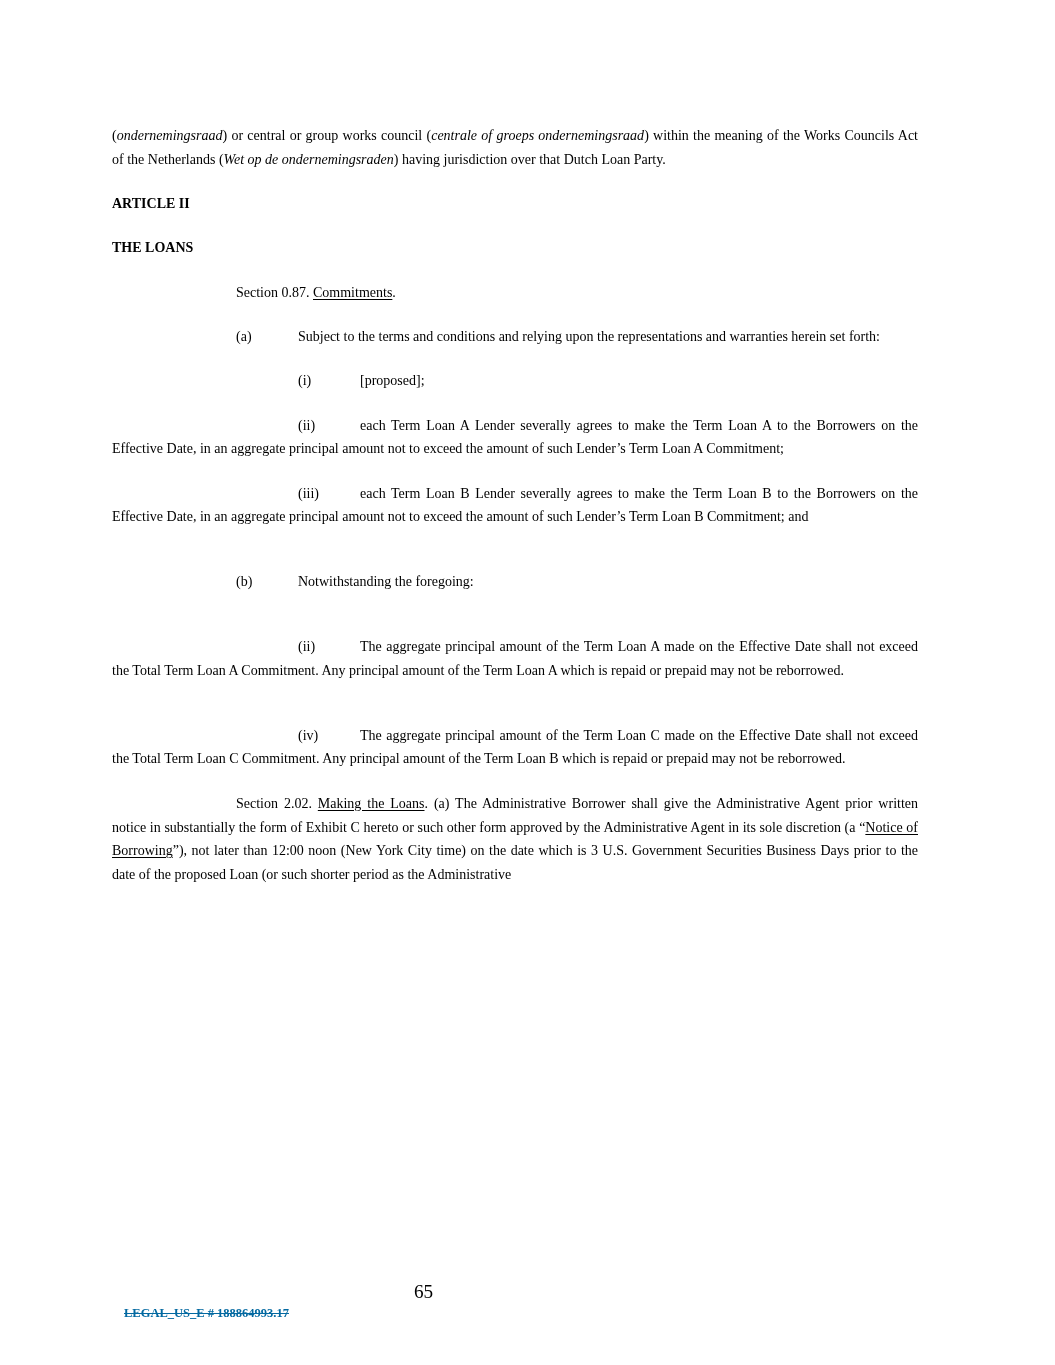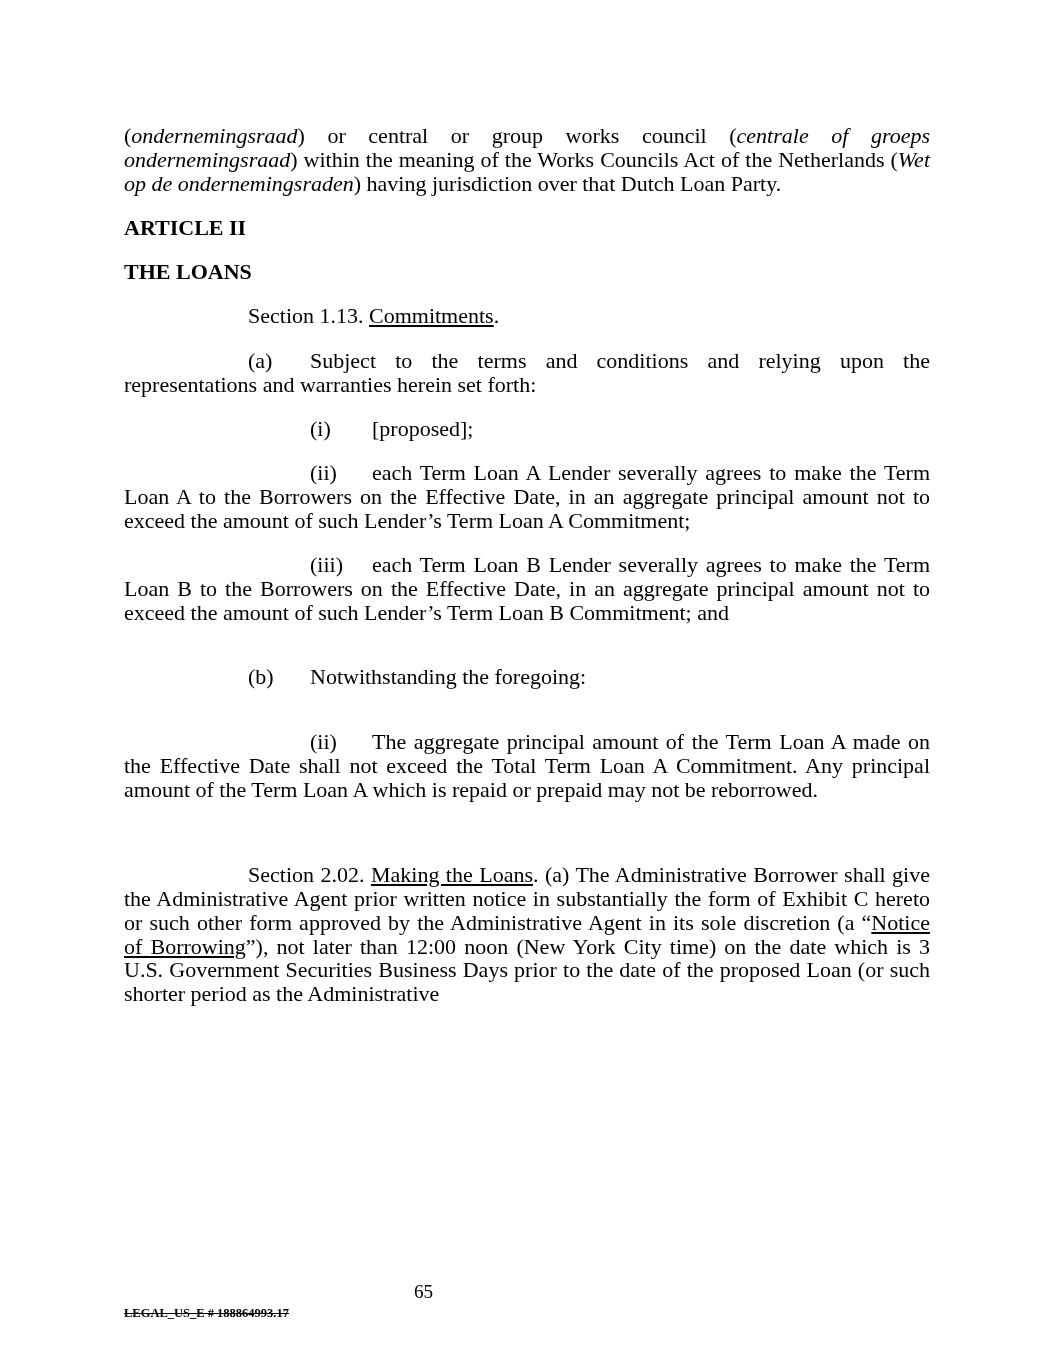--- a/index.html
+++ b/index.html
@@ -5,7 +5,7 @@
     html, body { margin: 0; padding: 0; background: #ffffff; }
     body { width: 1055px; height: 1365px; position: relative; overflow: hidden;
            font-family: "Liberation Serif", "DejaVu Serif", serif; color: #000; }
-    .page { position: absolute; left: 124px; top: 124px; width: 806px; font-size: 22px; line-height: 23.8px; }
+    .page { position: absolute; left: 112px; top: 124px; width: 806px; font-size: 14px; line-height: 23.8px; }
     .p { margin: 0; text-align: justify; }
     .p.last-left { text-align-last: left; }
     .center { text-align: left; font-weight: bold; }

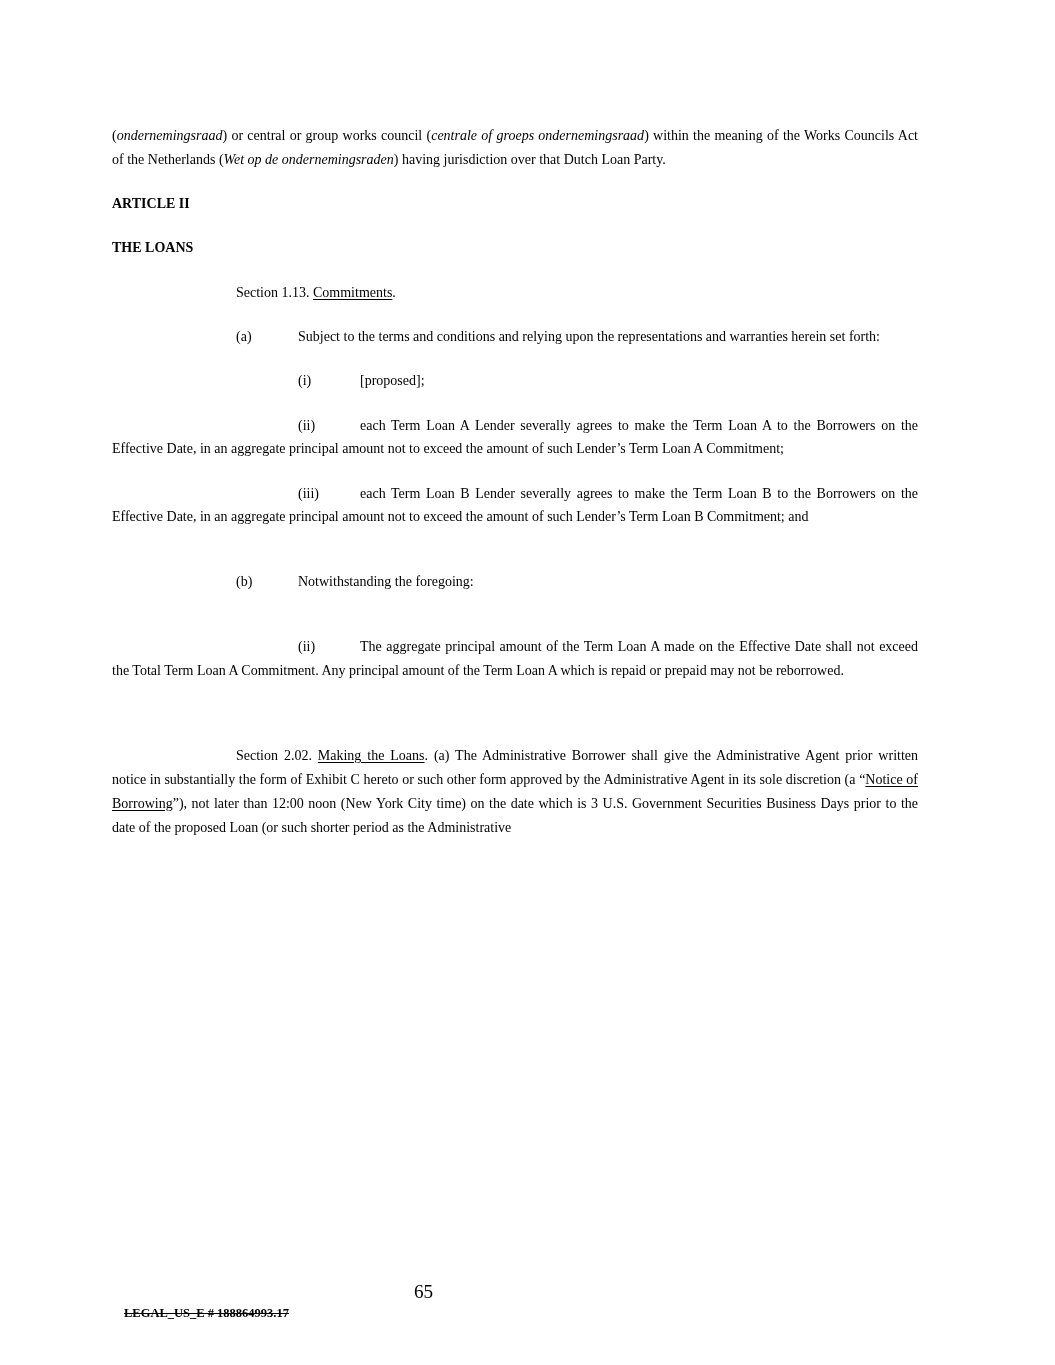--- a/index.html
+++ b/index.html
@@ -32,7 +32,7 @@
   <p class="p center">THE LOANS</p>
   <div class="gap"></div>
 
-  <p class="p ind1"><span>Section 1.13.  </span><u>Commitments</u><span>.</span></p>
+  <p class="p ind1"><span>Section 0.87.  </span><u>Commitments</u><span>.</span></p>
   <div class="gap"></div>
 
   <p class="p last-left" style="text-indent:124px"><span class="lbl lbl-a" style="text-indent:0">(a)</span><span>Subject to the terms and conditions and relying upon the representations and warranties herein set forth:</span></p>

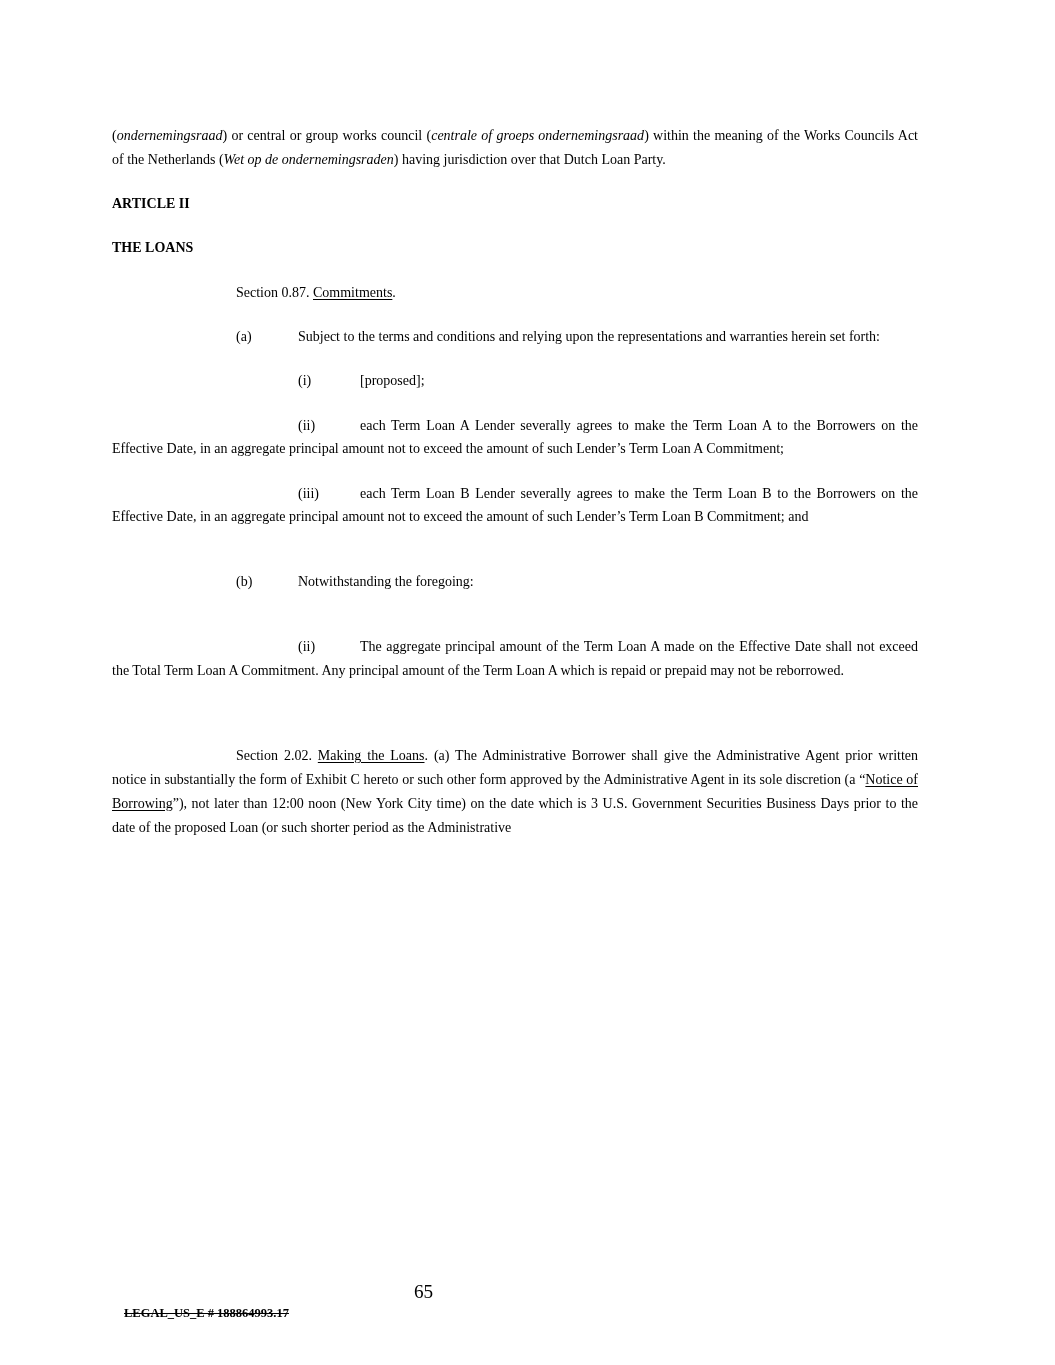--- a/index.html
+++ b/index.html
@@ -53,6 +53,7 @@
   <p class="p last-left ind2-first"><span class="lbl-i" style="text-indent:0">(ii)</span><span>The aggregate principal amount of the Term Loan A made on the Effective Date shall not exceed the Total Term Loan A Commitment.  Any principal amount of the Term Loan A which is repaid or prepaid may not be reborrowed.</span></p>
   <div class="gap"></div>
   <div class="gap"></div>
+  <p class="p last-left ind2-first"><span class="lbl-i" style="text-indent:0">(iv)</span><span>The aggregate principal amount of the Term Loan C made on the Effective Date shall not exceed the Total Term Loan C Commitment.  Any principal amount of the Term Loan B which is repaid or prepaid may not be reborrowed.</span></p>
   <div class="gap"></div>
 
   <p class="p" style="text-indent:124px"><span>Section 2.02.  </span><u>Making the Loans</u><span>.  (a)  The Administrative Borrower shall give the Administrative Agent prior written notice in substantially the form of Exhibit C hereto or such other form approved by the Administrative Agent in its sole discretion (a “</span><u>Notice of Borrowing</u><span>”), not later than 12:00 noon (New York City time) on the date which is 3 U.S. Government Securities Business Days prior to the date of the proposed Loan (or such shorter period as the Administrative</span></p>

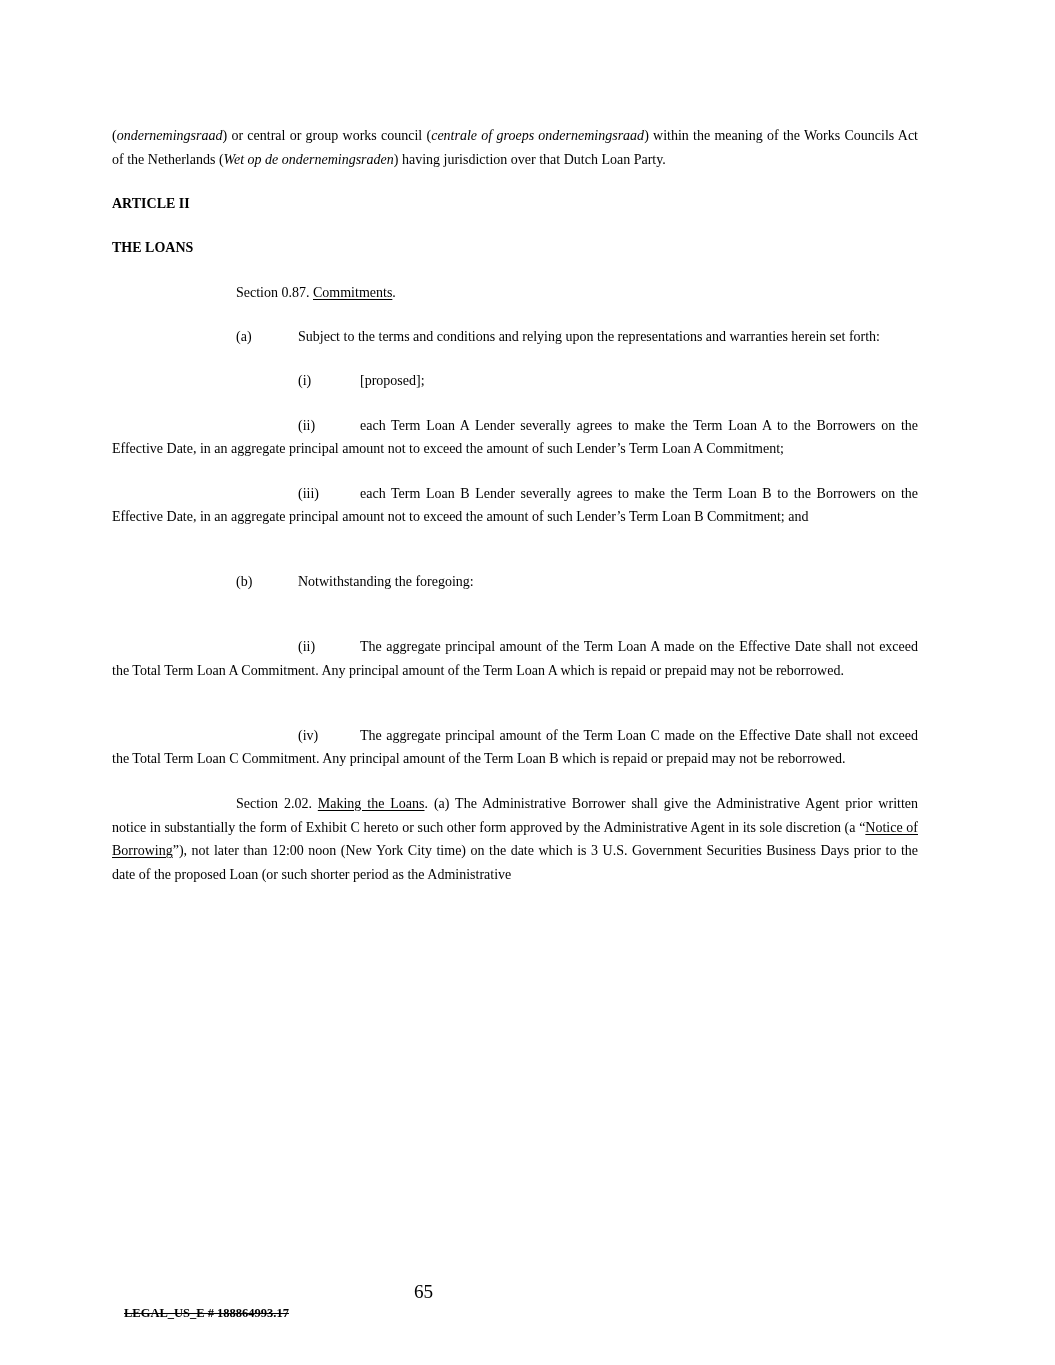--- a/index.html
+++ b/index.html
@@ -17,7 +17,7 @@
     .ind2-first { text-indent: 186px; }
     u { text-decoration: underline; text-underline-offset: 2px; }
     .footer-num { position: absolute; left: 0; width: 847px; top: 1281px; text-align: center; font-size: 19.2px; }
-    .footer-doc { position: absolute; left: 124px; top: 1306px; font-size: 12.5px; font-weight: bold; color: #000000; text-decoration: line-through; font-family: "Liberation Serif", serif; }
+    .footer-doc { position: absolute; left: 124px; top: 1306px; font-size: 12.5px; font-weight: bold; color: #0369a1; text-decoration: line-through; font-family: "Liberation Serif", serif; }
   </style>
 </head>
 <body>

